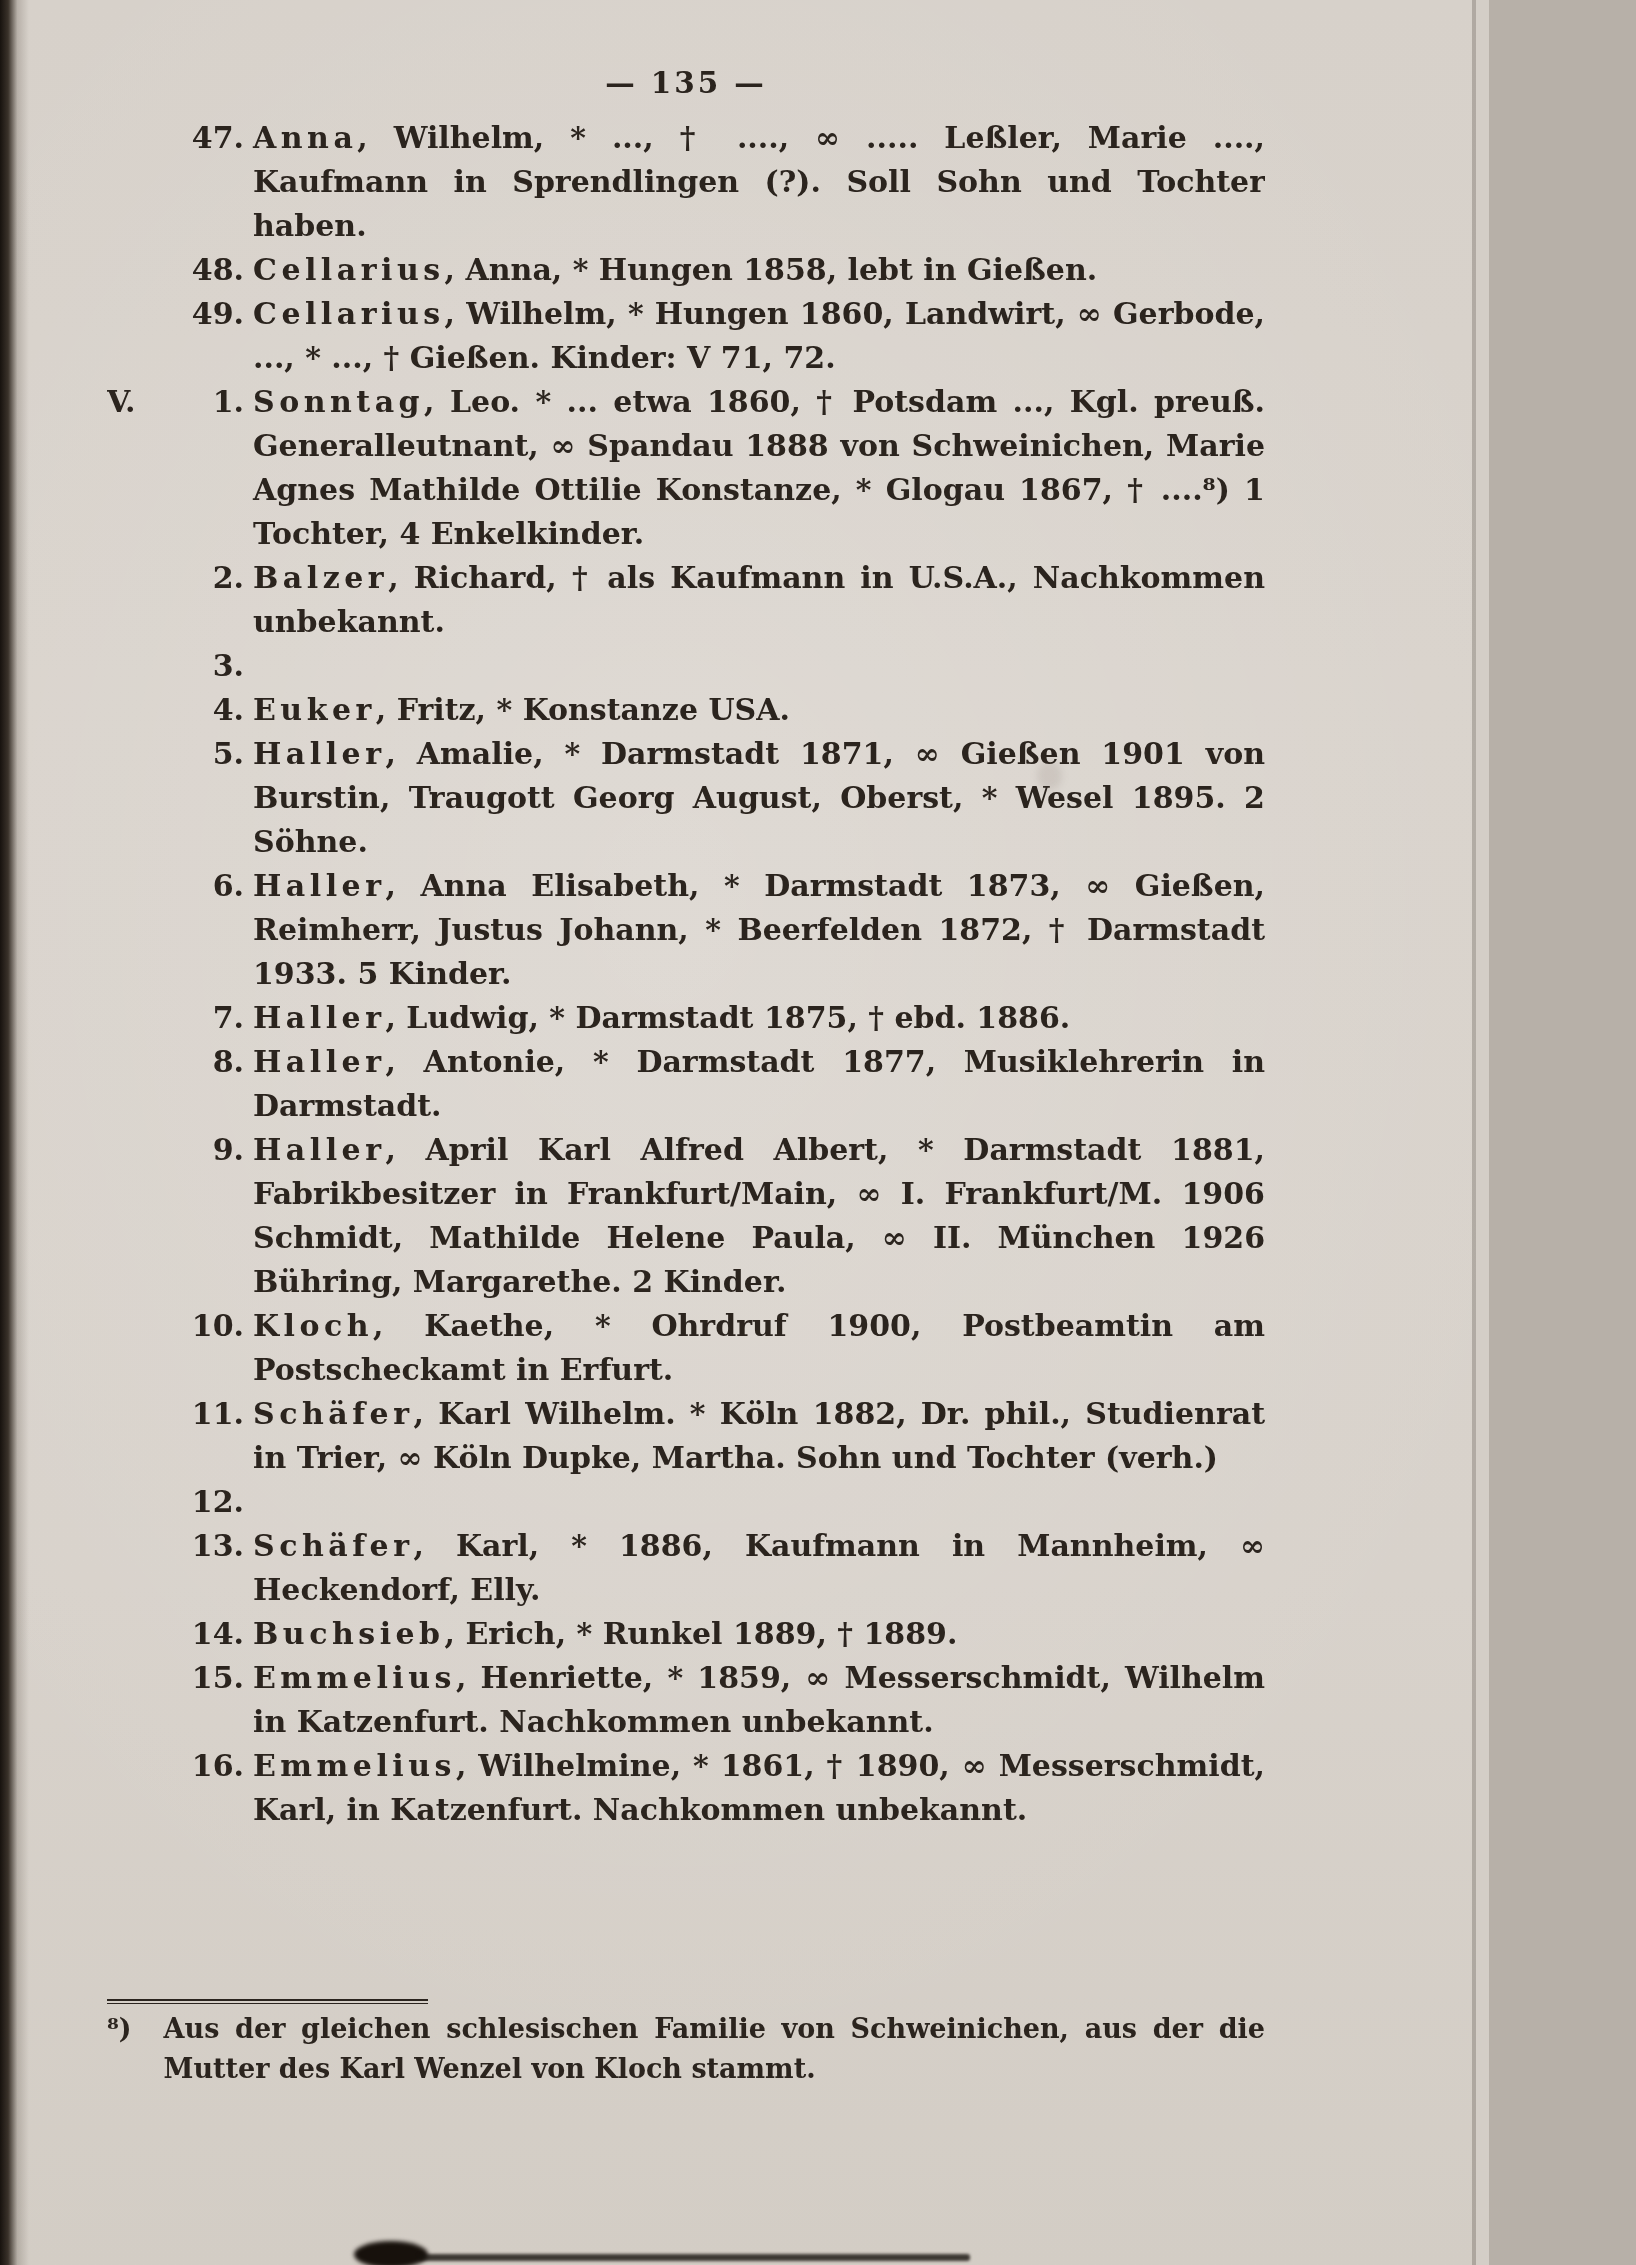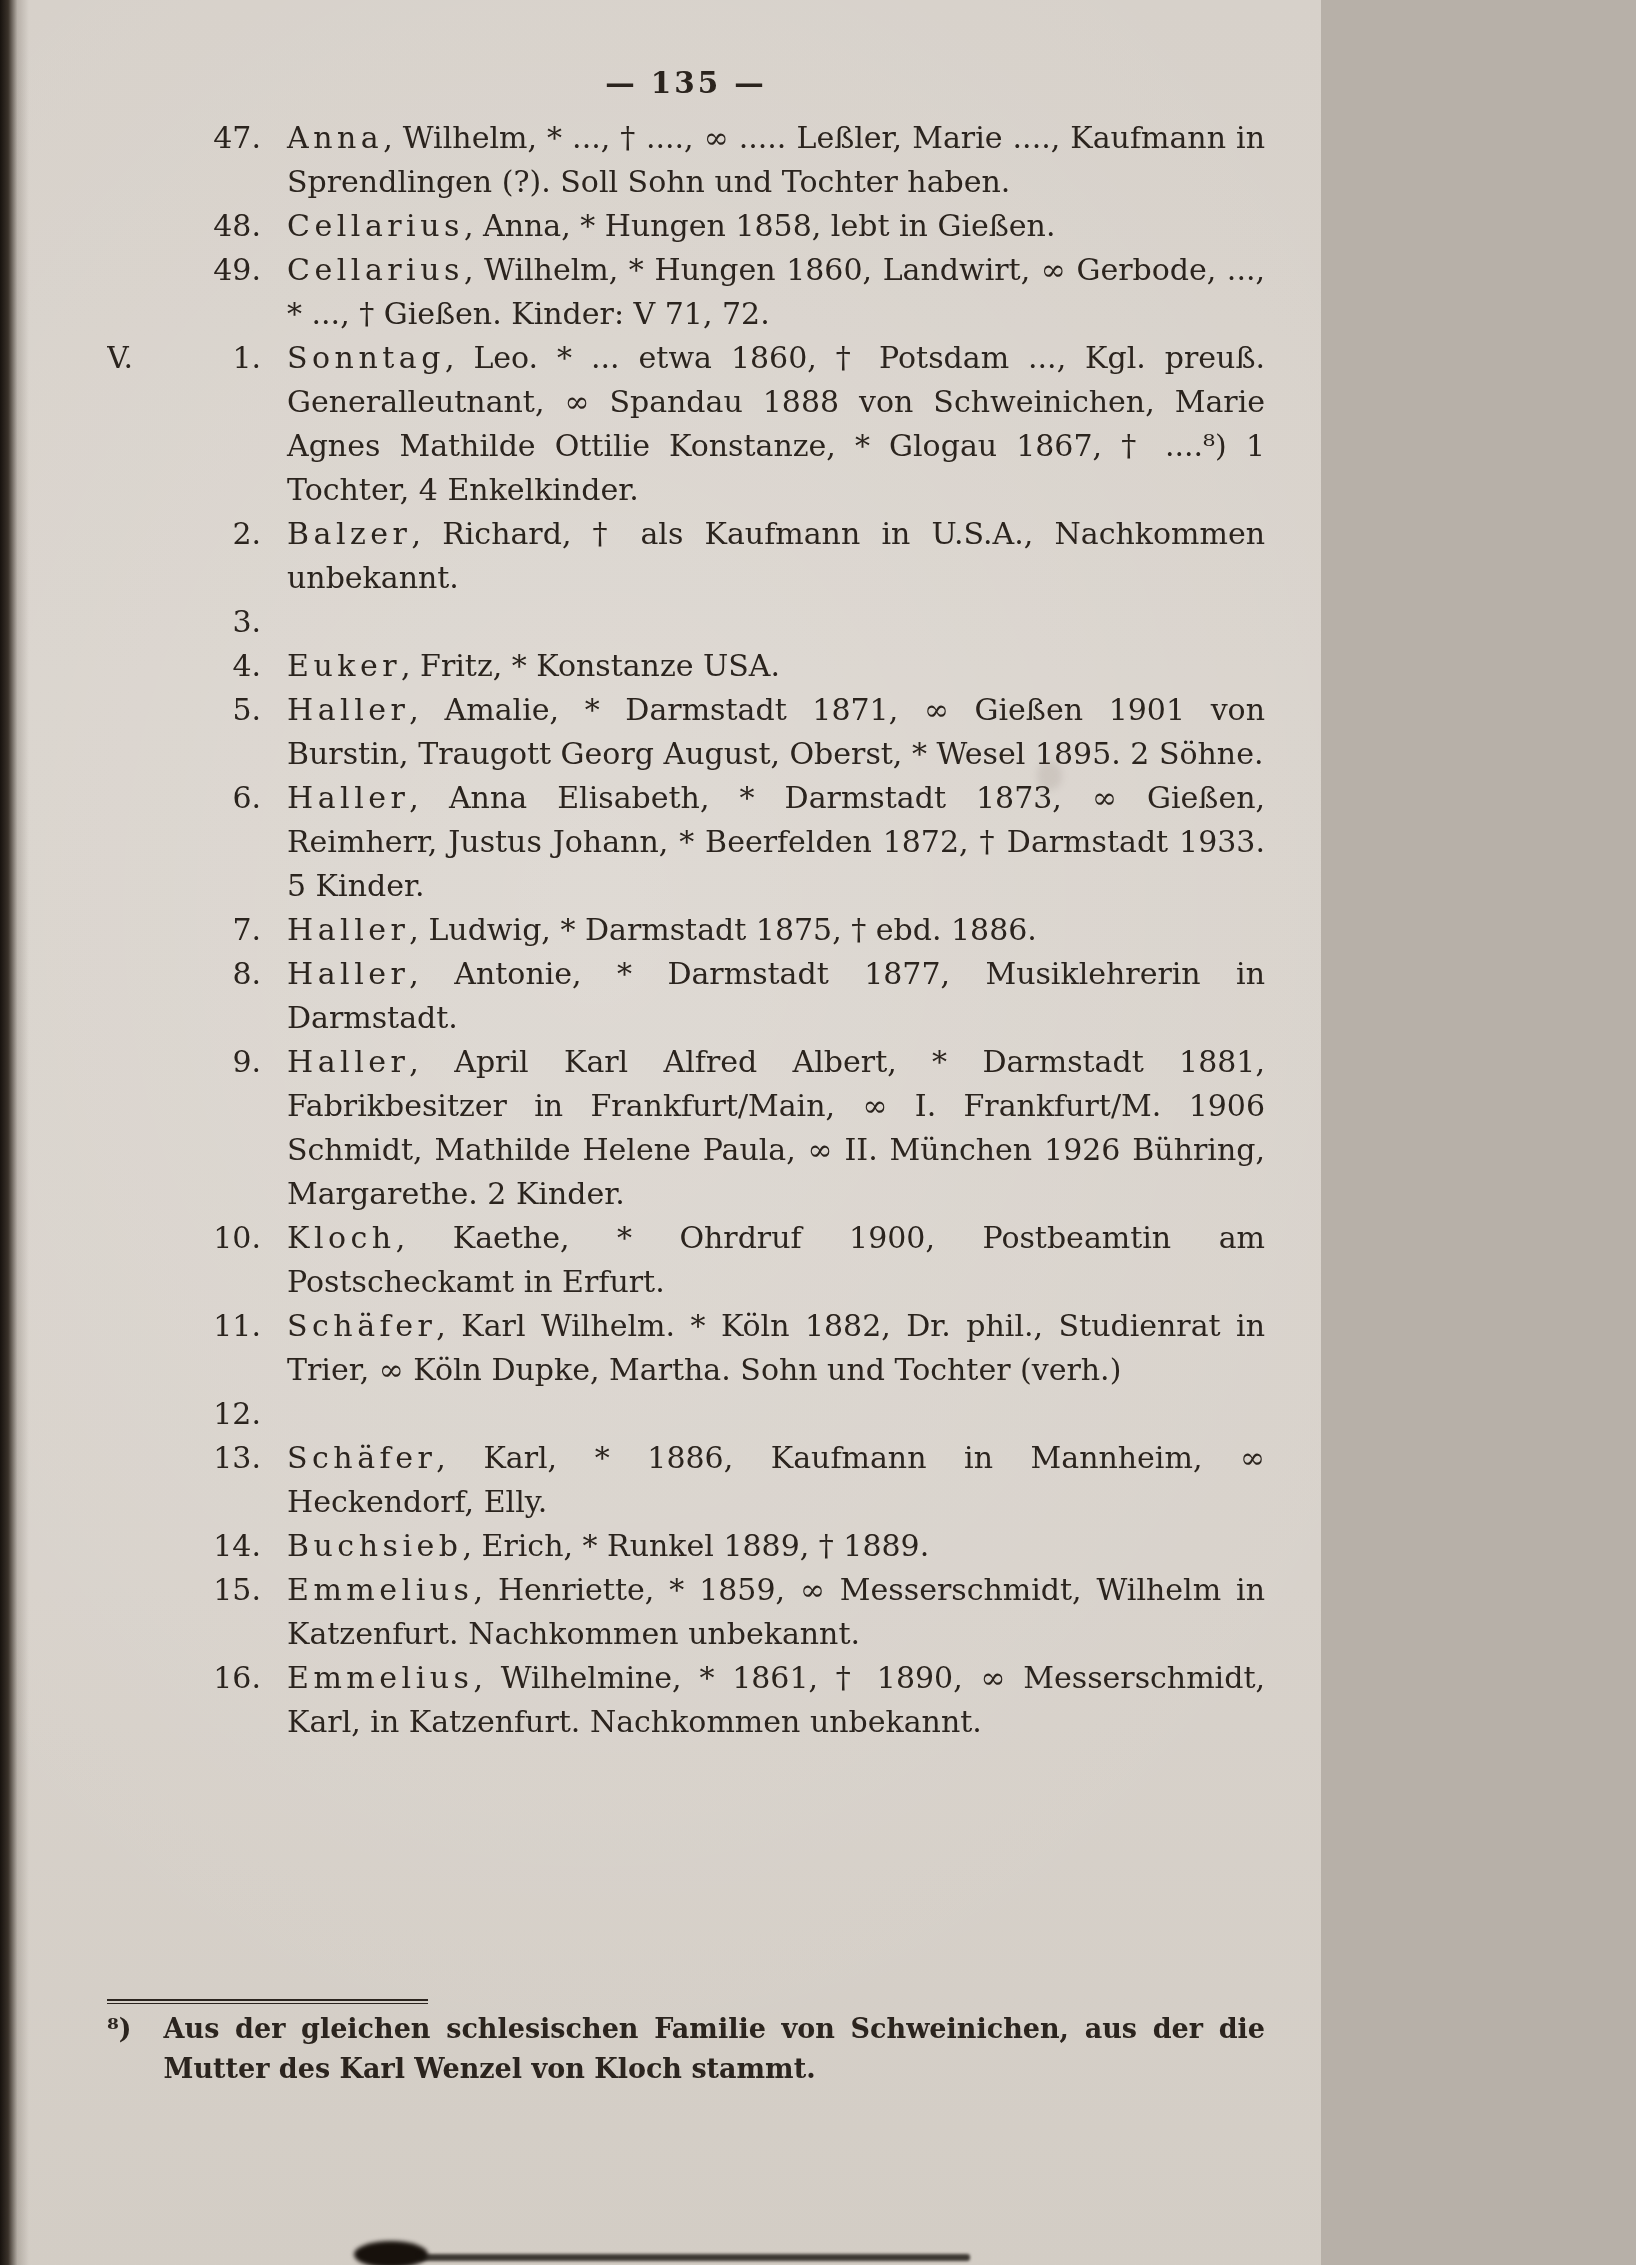--- a/index.html
+++ b/index.html
@@ -4,7 +4,7 @@
 <style>
   html,body{margin:0;padding:0;}
   body{width:1637px;height:2266px;overflow:hidden;background:#b7b0a8;}
-  .scan{position:relative;width:1321px;height:2266px;overflow:hidden;
+  .scan{position:relative;width:1489px;height:2266px;overflow:hidden;
         background:
           radial-gradient(ellipse 1332px 1712px at 45% 40%, rgba(255,255,255,.16), rgba(0,0,0,0) 70%),
           linear-gradient(180deg,#d7d1ca 0%,#d9d3cc 30%,#d8d2cb 70%,#d3cdc5 100%);

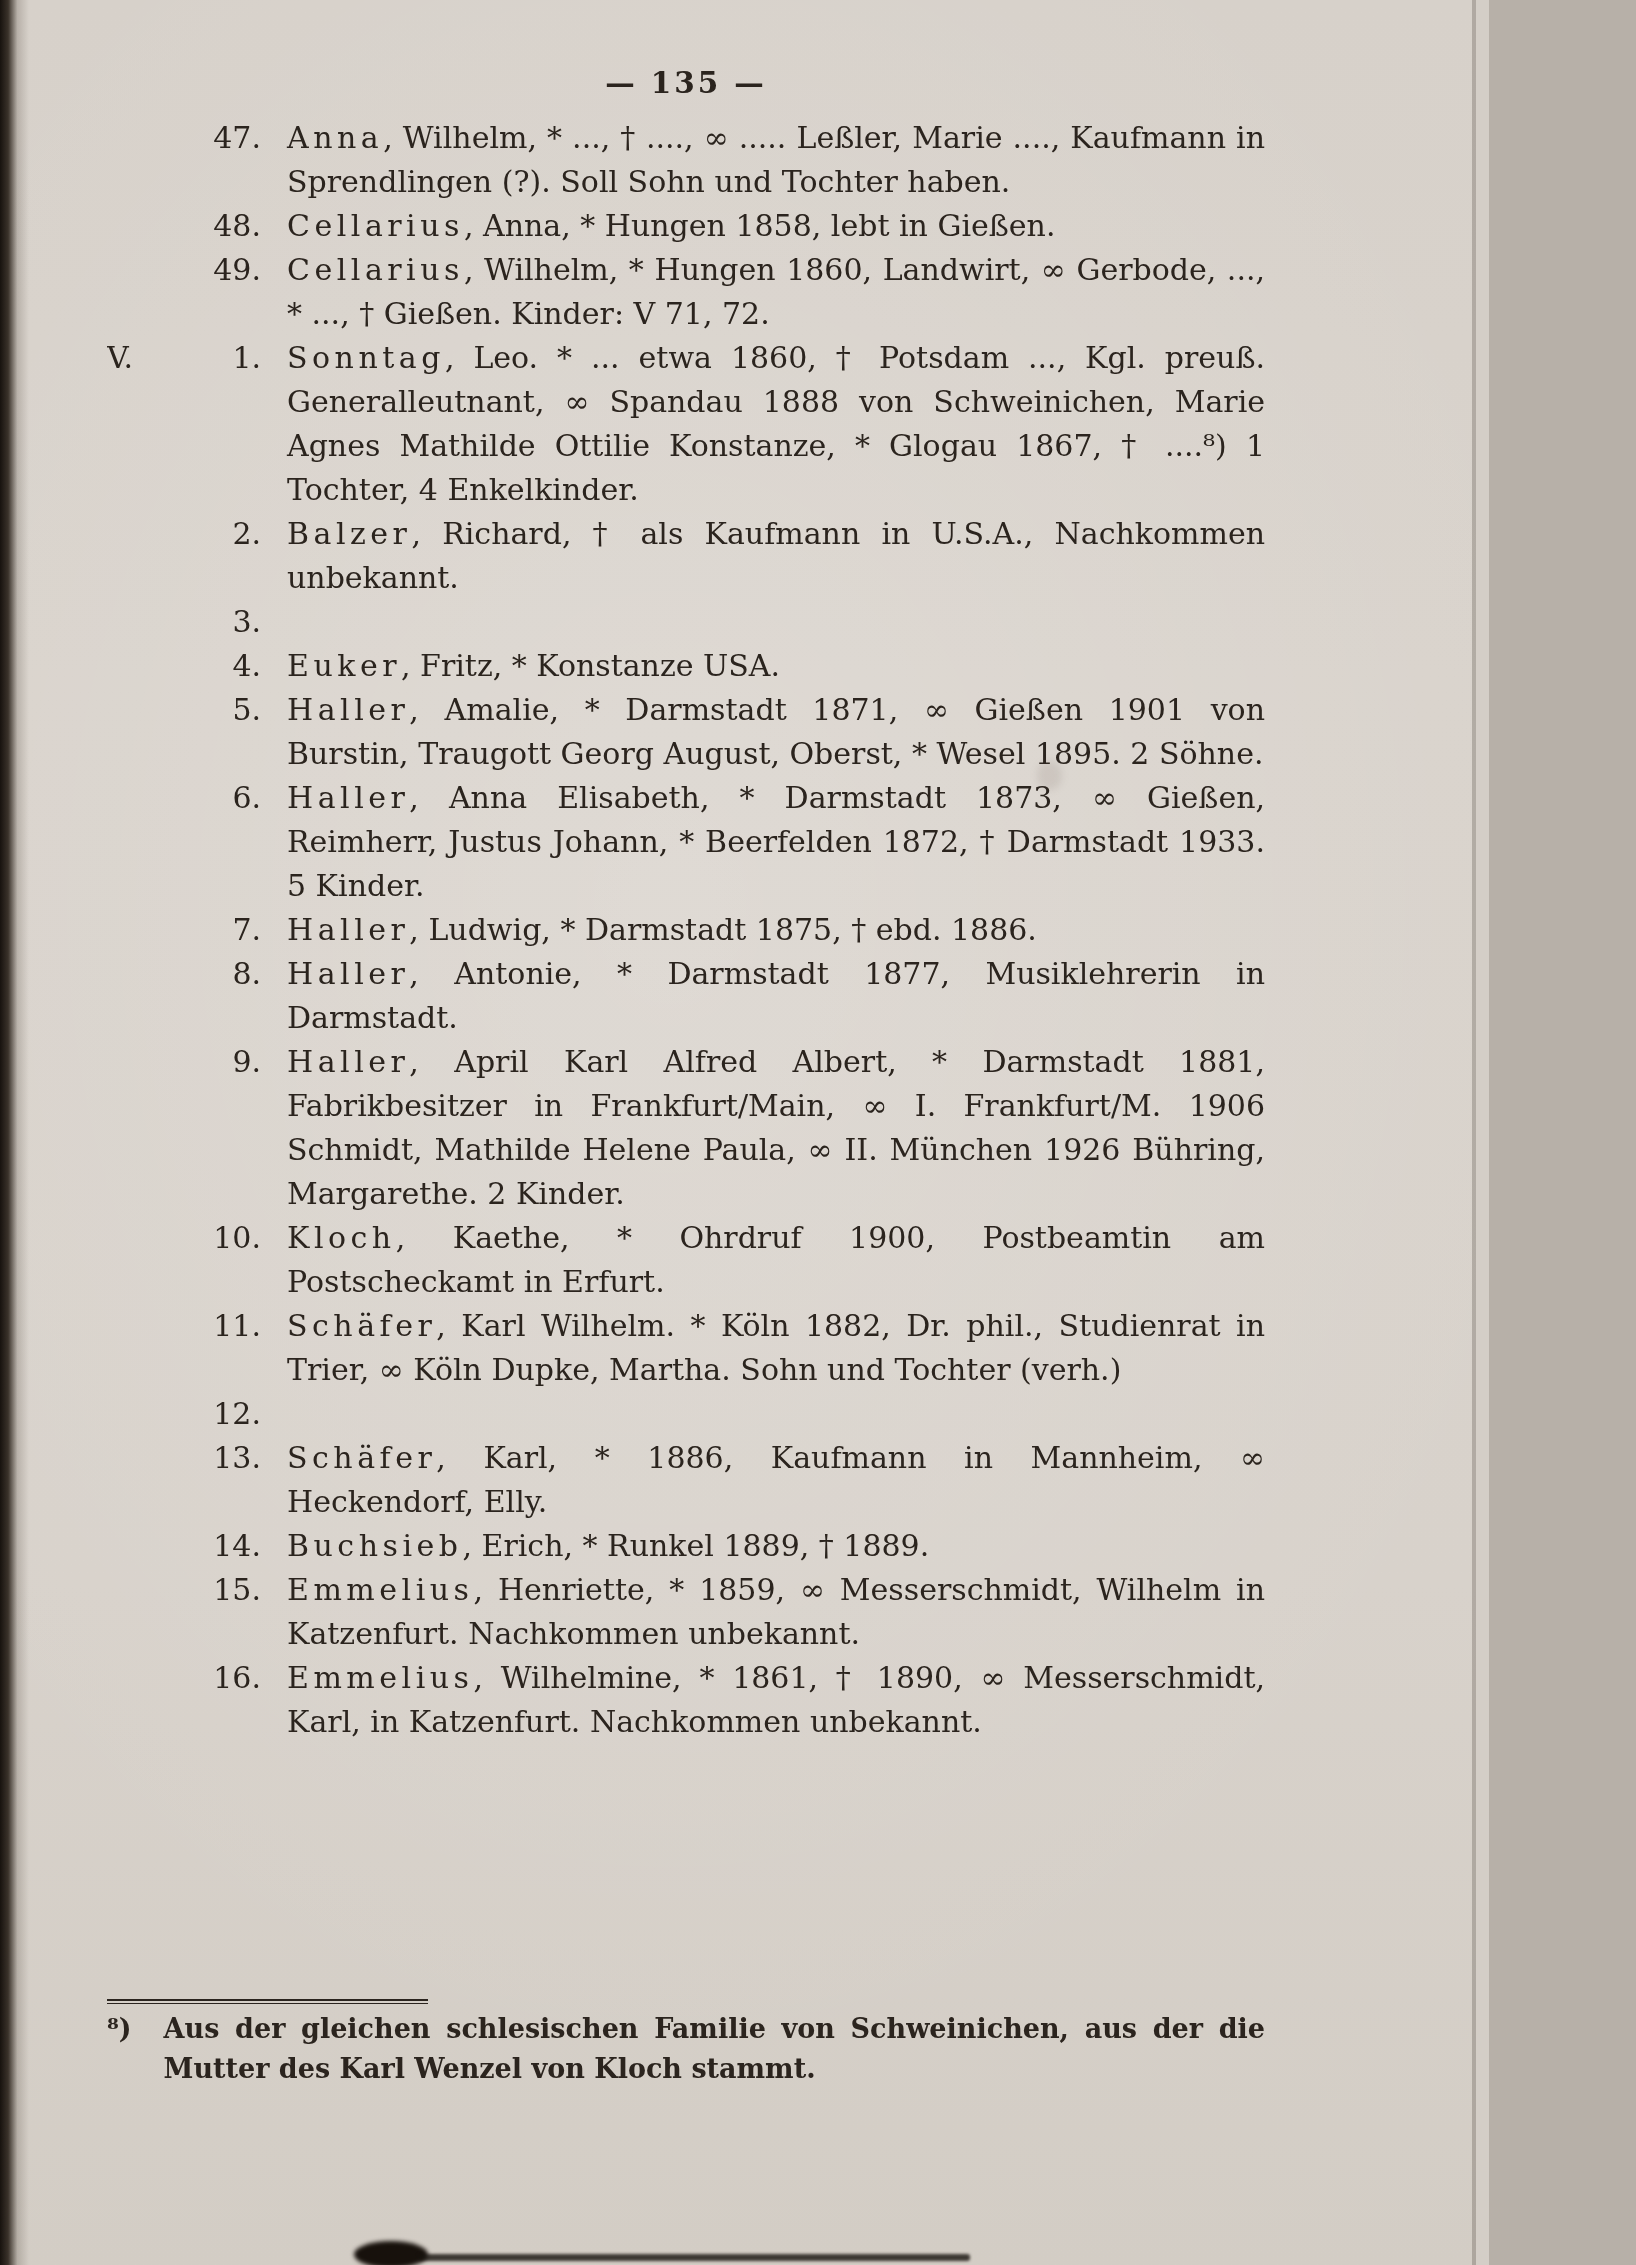--- a/index.html
+++ b/index.html
@@ -38,8 +38,8 @@
   .pagehead{text-align:center;font-size:29.5px;font-weight:700;letter-spacing:2.9px;margin-bottom:11.4px;
         line-height:44px;}
   .list{max-height:1883px;overflow:hidden;}
-  .row{display:grid;grid-template-columns:48px 80px 1fr;column-gap:26px;
-        font-size:30px;font-weight:400;line-height:44px;}
+  .row{display:grid;grid-template-columns:48px 80px 1fr;column-gap:9px;
+        font-size:30px;font-weight:700;line-height:44px;}
   .c-sec{text-align:left;}
   .c-num{text-align:right;}
   .c-body{text-align:justify;}

